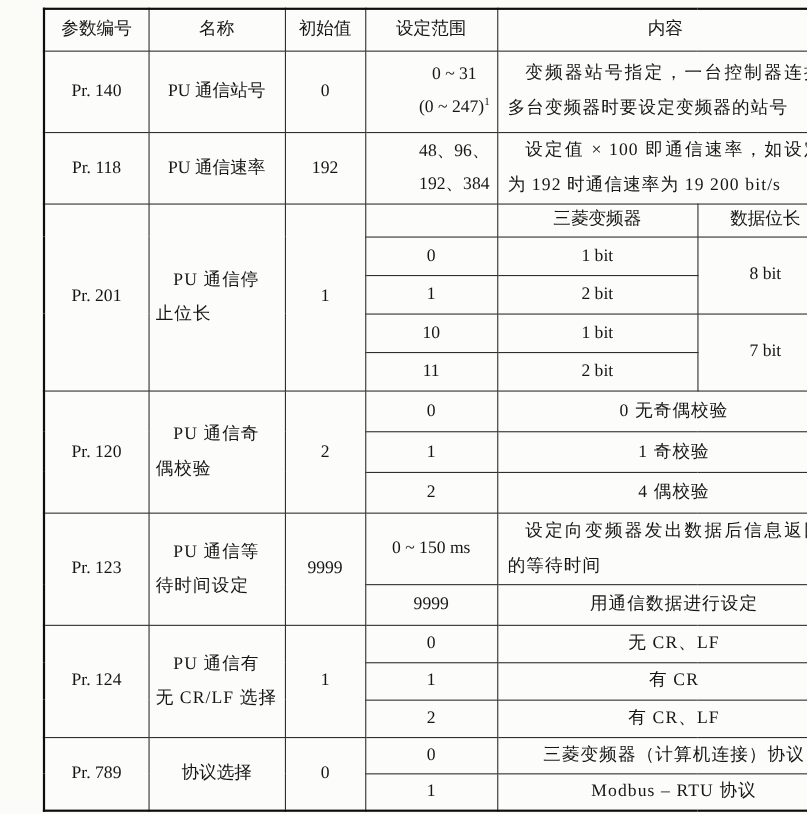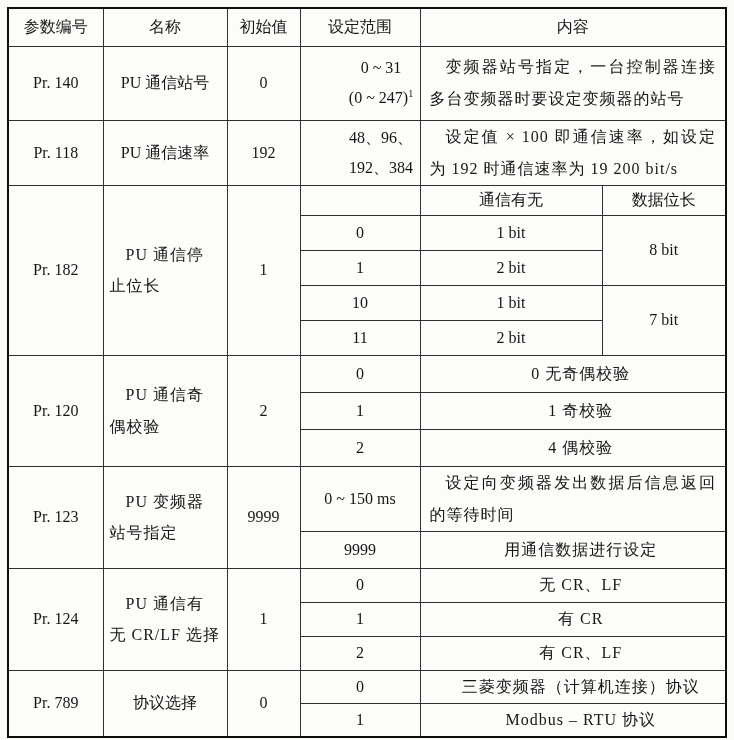--- a/index.html
+++ b/index.html
@@ -10,7 +10,7 @@
     font-family: "Liberation Serif", "DejaVu Serif", serif;
     color: #161616;
   }
-  .sheet { width: 700px; height: 740px; padding: 7px; }
+  .sheet { width: 700px; height: 740px; padding: 7px; margin-left: 32px; }
   table.paramtbl {
     border-collapse: collapse;
     table-layout: fixed;

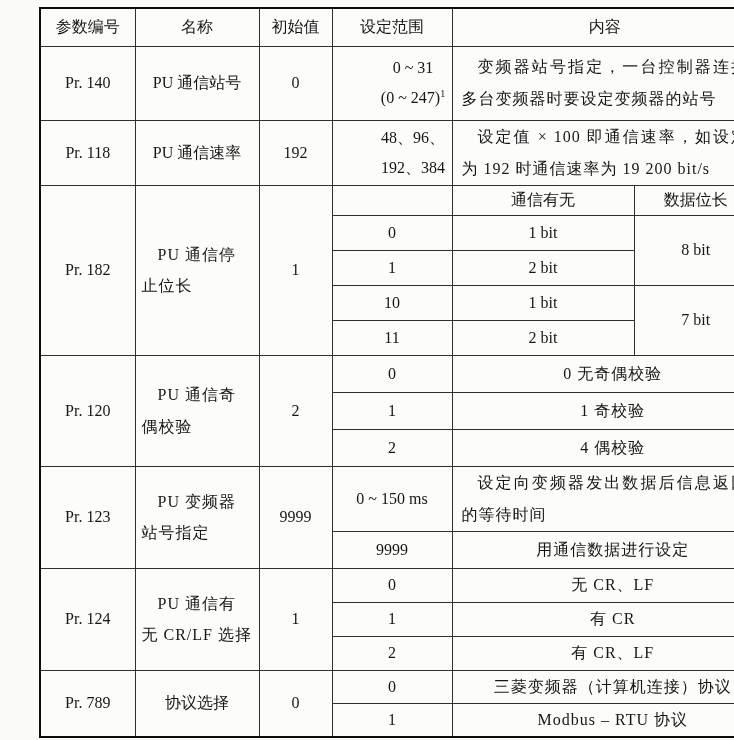--- a/index.html
+++ b/index.html
@@ -105,7 +105,7 @@
       <td rowspan="5" class="nameleft">PU 通信停止位长</td>
       <td rowspan="5">1</td>
       <td></td>
-      <td>通信有无</td>
+      <td>三菱变频器</td>
       <td>数据位长</td>
     </tr>
     <tr class="h35">

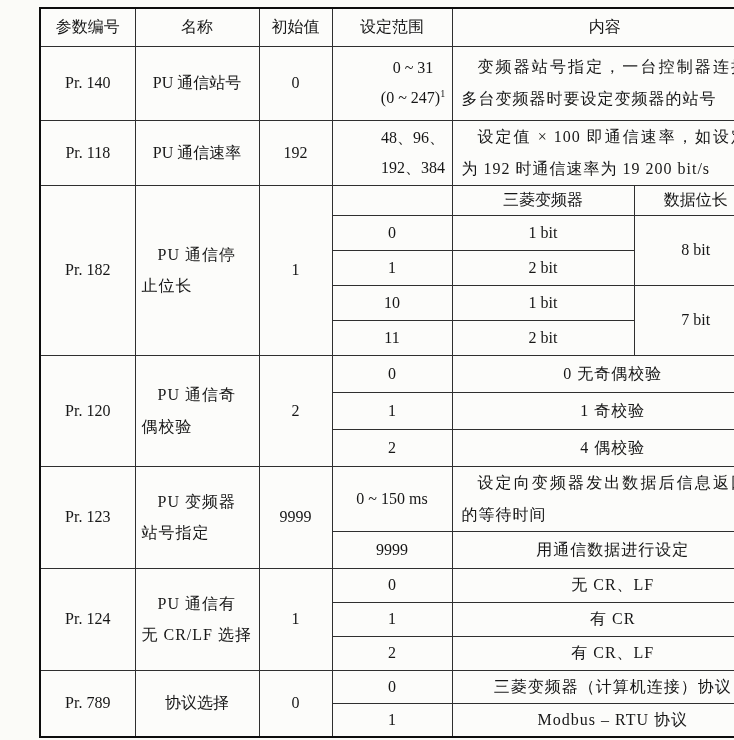--- a/index.html
+++ b/index.html
@@ -101,7 +101,7 @@
     </tr>
 
     <tr class="h30">
-      <td rowspan="5">Pr. 182</td>
+      <td rowspan="5">Pr. 201</td>
       <td rowspan="5" class="nameleft">PU 通信停止位长</td>
       <td rowspan="5">1</td>
       <td></td>

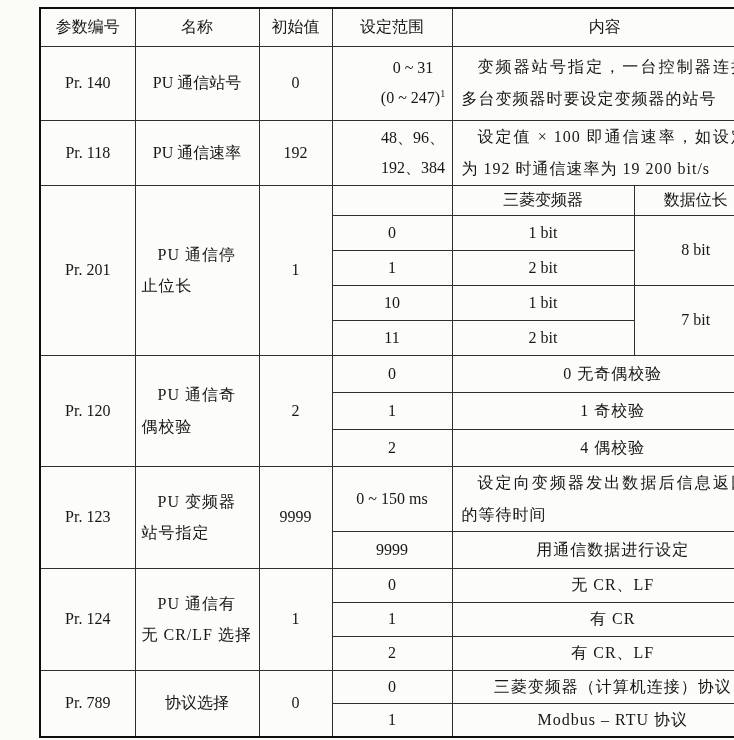--- a/index.html
+++ b/index.html
@@ -145,7 +145,7 @@
 
     <tr class="h64">
       <td rowspan="2">Pr. 123</td>
-      <td rowspan="2" class="nameleft">PU 变频器站号指定</td>
+      <td rowspan="2" class="nameleft">PU 通信等待时间设定</td>
       <td rowspan="2">9999</td>
       <td>0 ~ 150 ms</td>
       <td colspan="2" class="content">设定向变频器发出数据后信息返回的等待时间</td>

